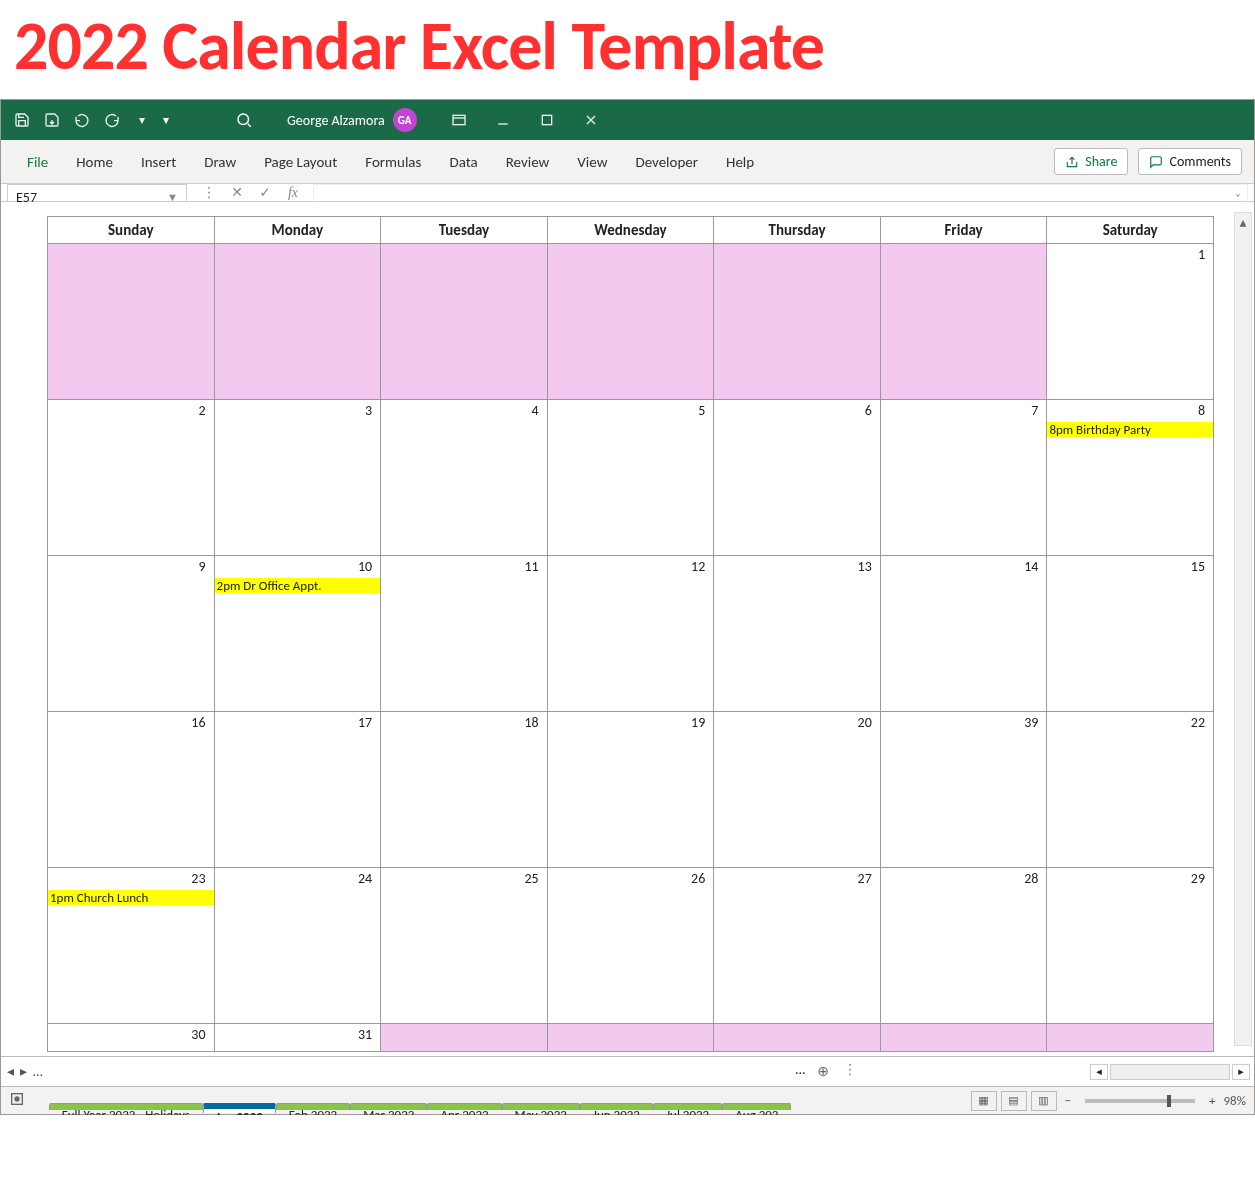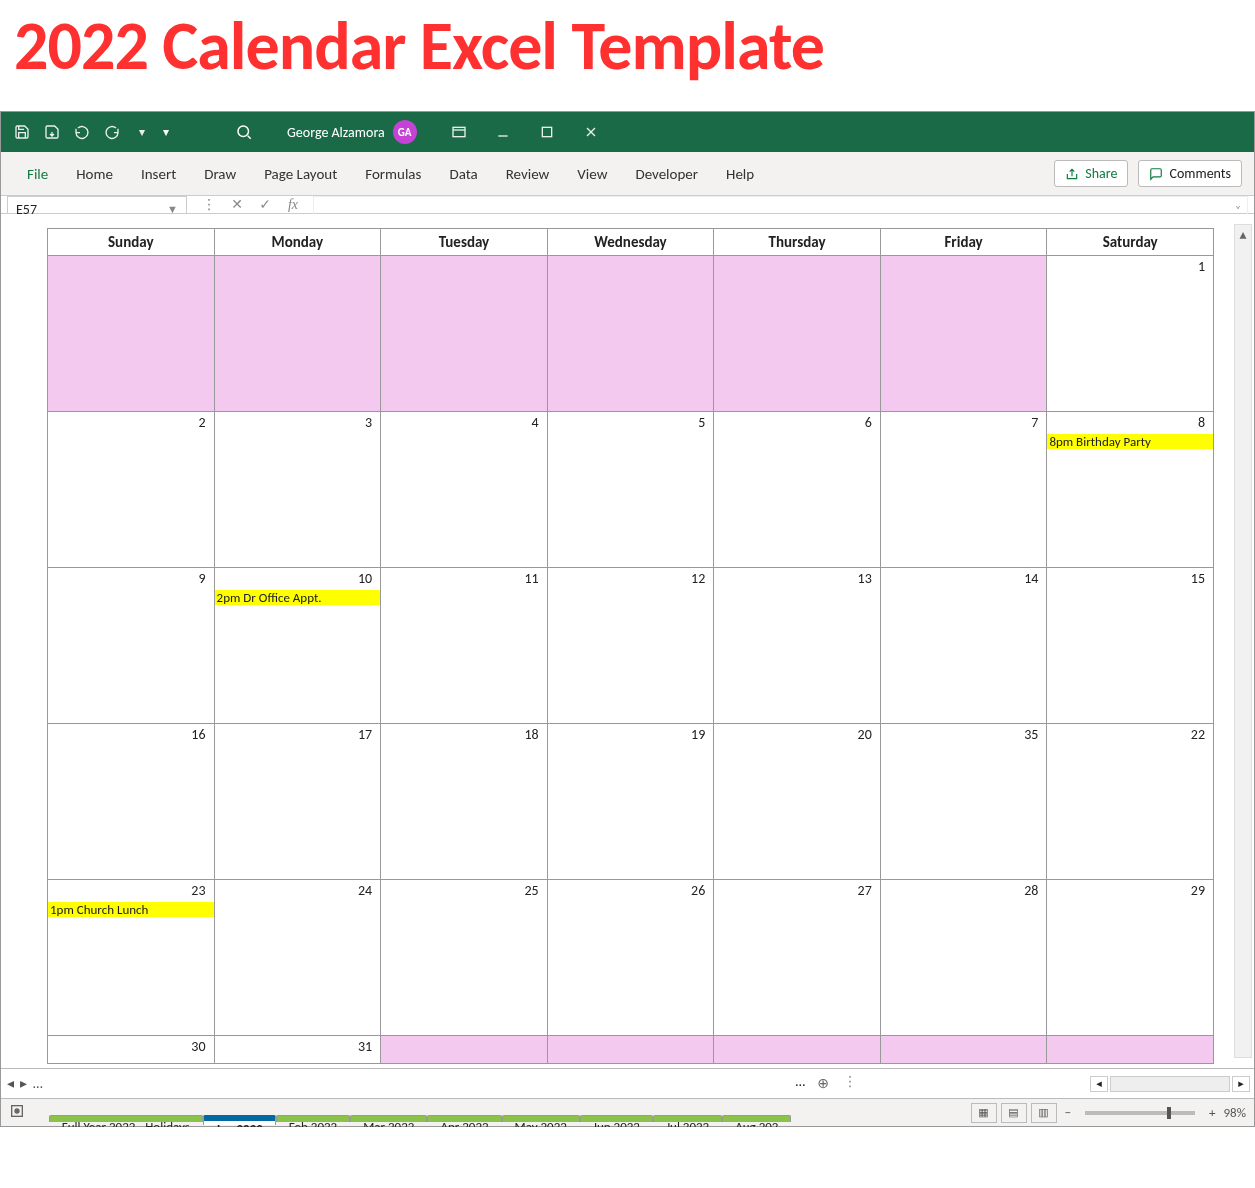--- a/index.html
+++ b/index.html
@@ -4,7 +4,7 @@
 <style>
 *{box-sizing:border-box;margin:0;padding:0;}
 body{font-family:"Segoe UI",Calibri,Arial,sans-serif;font-size:14px;background:#fff;width:1255px;color:#222;}
-.big-title{color:#ff3030;font-size:68px;font-weight:bold;padding:4px 14px 24px;letter-spacing:-1px;}
+.big-title{color:#ff3030;font-size:68px;font-weight:bold;padding:4px 14px 12px;letter-spacing:-1px;}
 .excel-shell{border:1px solid #999;}
 .titlebar{background:#1a6a48;height:40px;display:flex;align-items:center;color:#fff;padding:0 6px;}
 .titlebar .btn{width:30px;height:30px;display:flex;align-items:center;justify-content:center;color:#fff;opacity:.9;}

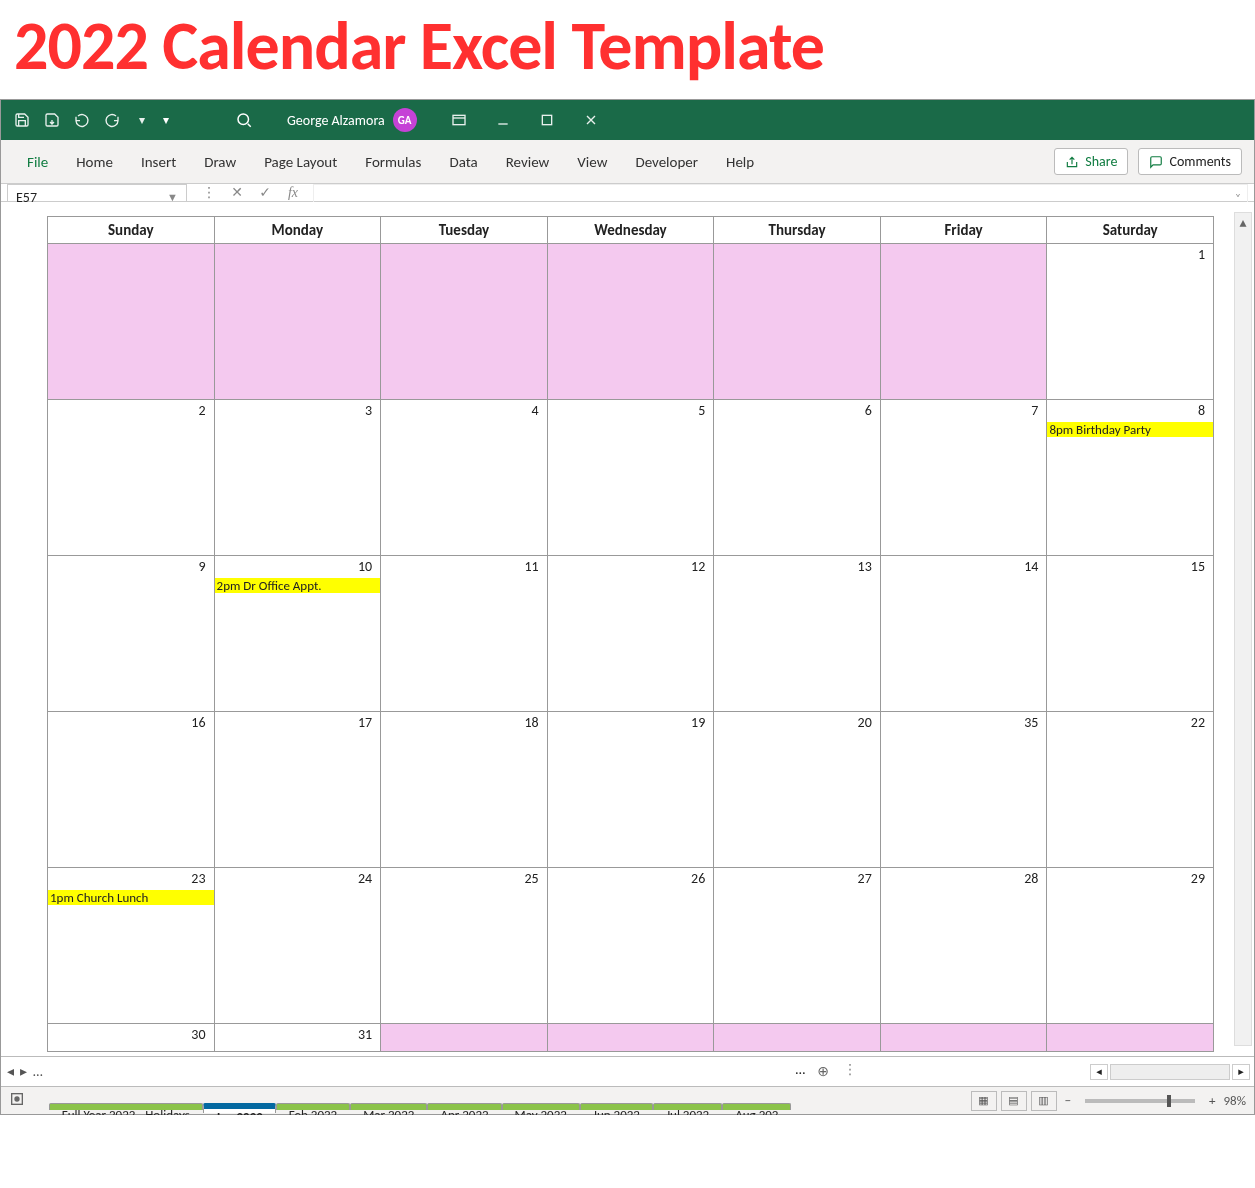--- a/index.html
+++ b/index.html
@@ -257,7 +257,7 @@
               <div class="daynum">20</div>
             </td>
             <td>
-              <div class="daynum">35</div>
+              <div class="daynum">39</div>
             </td>
             <td>
               <div class="daynum">22</div>

